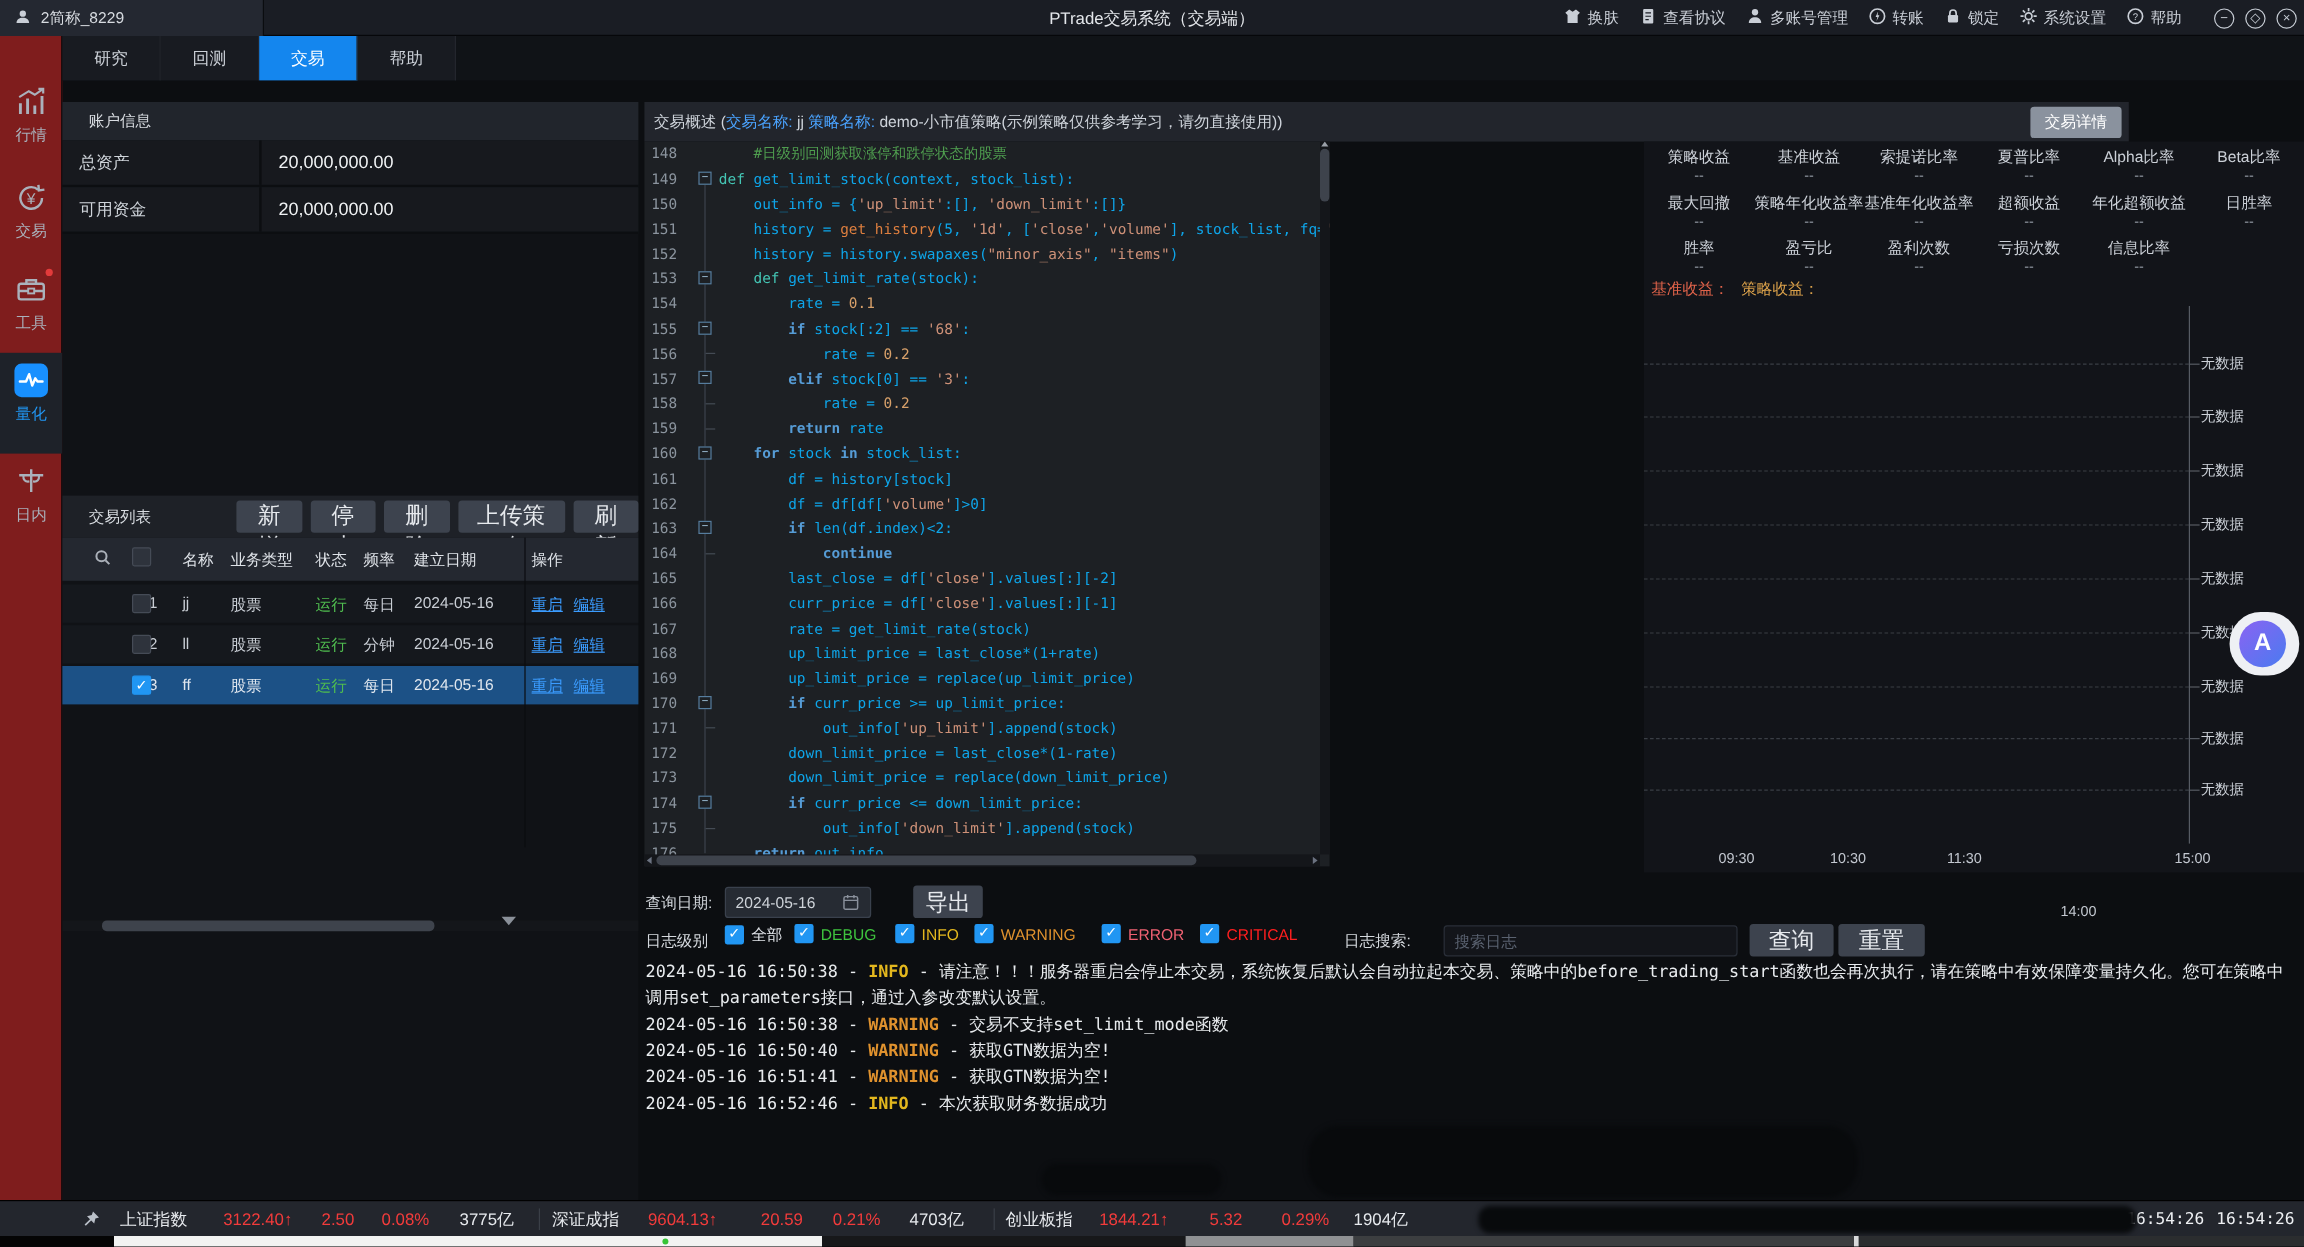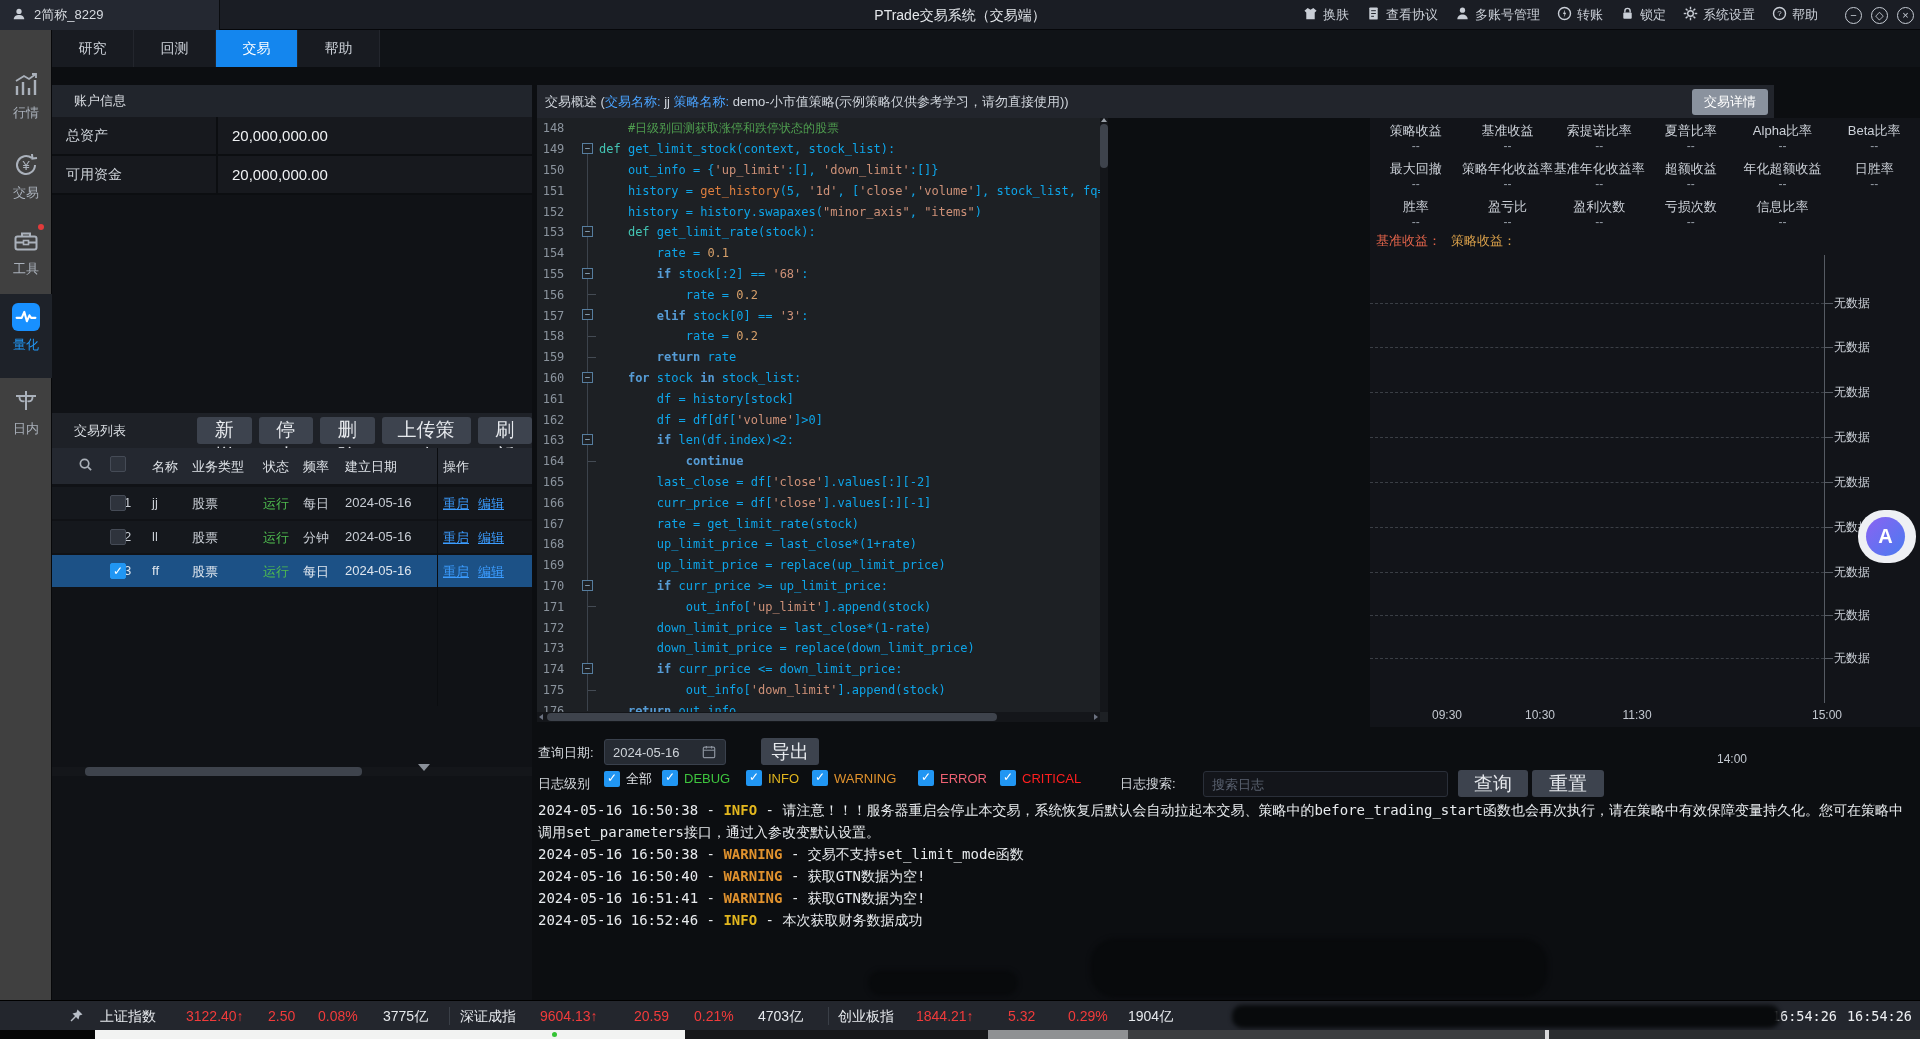--- a/index.html
+++ b/index.html
@@ -19,7 +19,7 @@
   .wbtn{width:17px;height:17px;border:1.4px solid #c6ccd4;border-radius:50%;color:#c6ccd4;
         font-size:11px;line-height:14px;text-align:center;}
   
-  .sidebar{position:absolute;left:0;top:30px;width:52px;height:970px;background:#404040;border-right:1px solid #07080a;}
+  .sidebar{position:absolute;left:0;top:30px;width:52px;height:970px;background:#7f1d1d;border-right:1px solid #07080a;}
   .si{position:absolute;left:0;width:52px;text-align:center;color:#a9b0ba;font-size:13px;cursor:pointer;}
   .si .si-icon{height:30px;display:flex;align-items:center;justify-content:center;}
   .si.active{background:#1e2229;padding-top:8px;}

